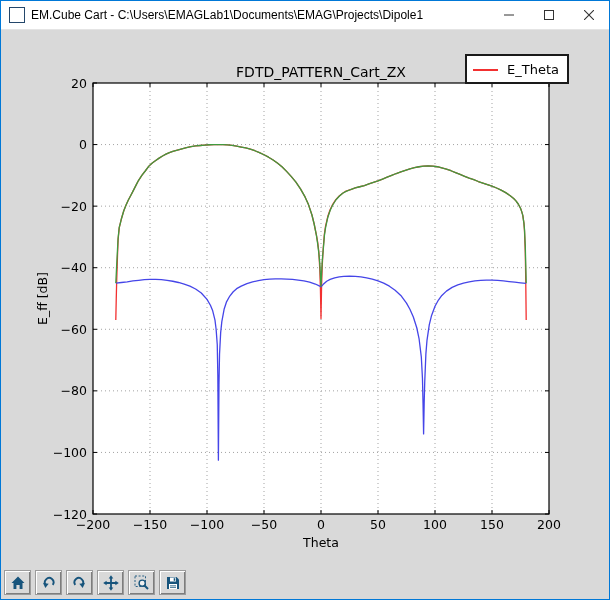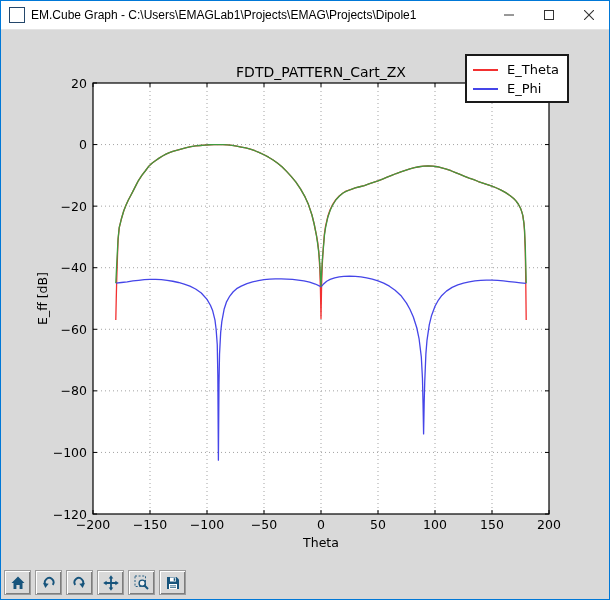--- a/index.html
+++ b/index.html
@@ -52,7 +52,7 @@
 
   <div class="titlebar">
     <div class="app-icon"></div>
-    <div class="title-text">EM.Cube Graph - C:\Users\EMAGLab1\Projects\EMAG\Projects\Dipole1</div>
+    <div class="title-text">EM.Cube Cart - C:\Users\EMAGLab1\Documents\EMAG\Projects\Dipole1</div>
     <div class="win-controls">
       <div class="win-btn">
         <svg width="10" height="10" viewBox="0 0 10 10">

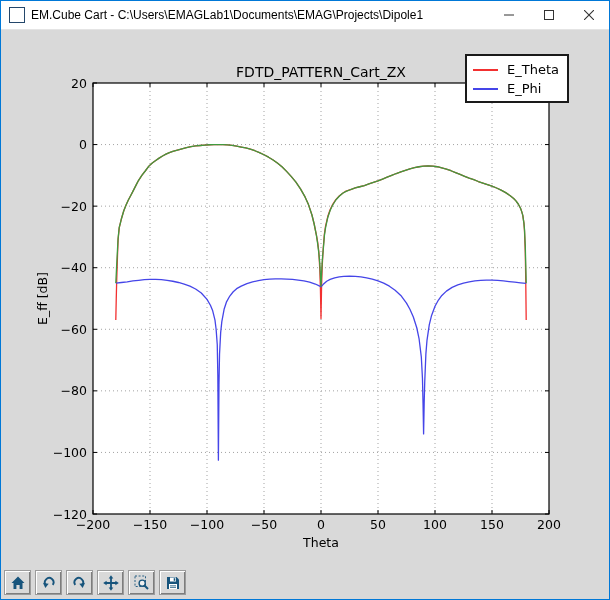--- a/index.html
+++ b/index.html
@@ -152,10 +152,6 @@
           <span class="legend-line" style="background: rgb(242, 48, 48);"></span>
           <span class="legend-label">E_Theta</span>
         </div>
-        <div class="legend-row">
-          <span class="legend-line" style="background: rgb(69, 69, 232);"></span>
-          <span class="legend-label">E_Phi</span>
-        </div>
       </div>
   </div>
 

